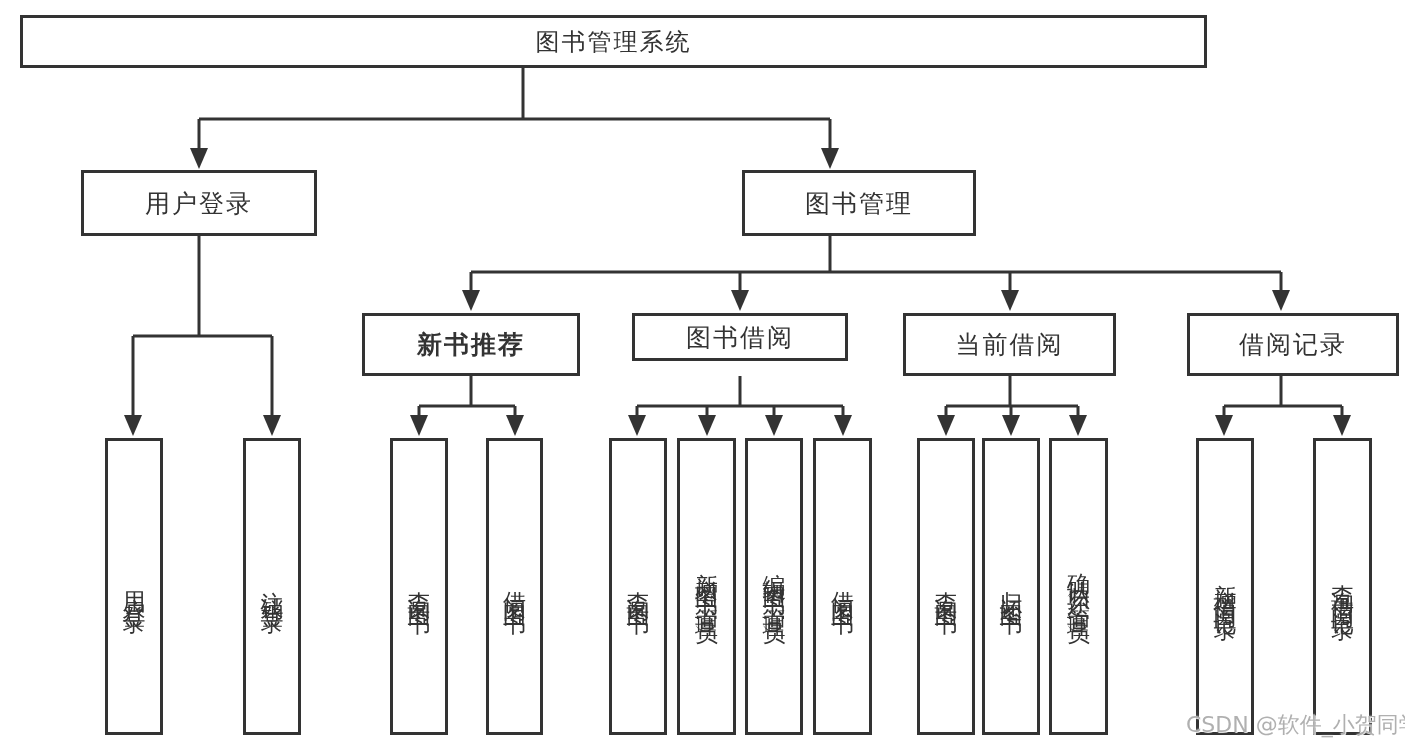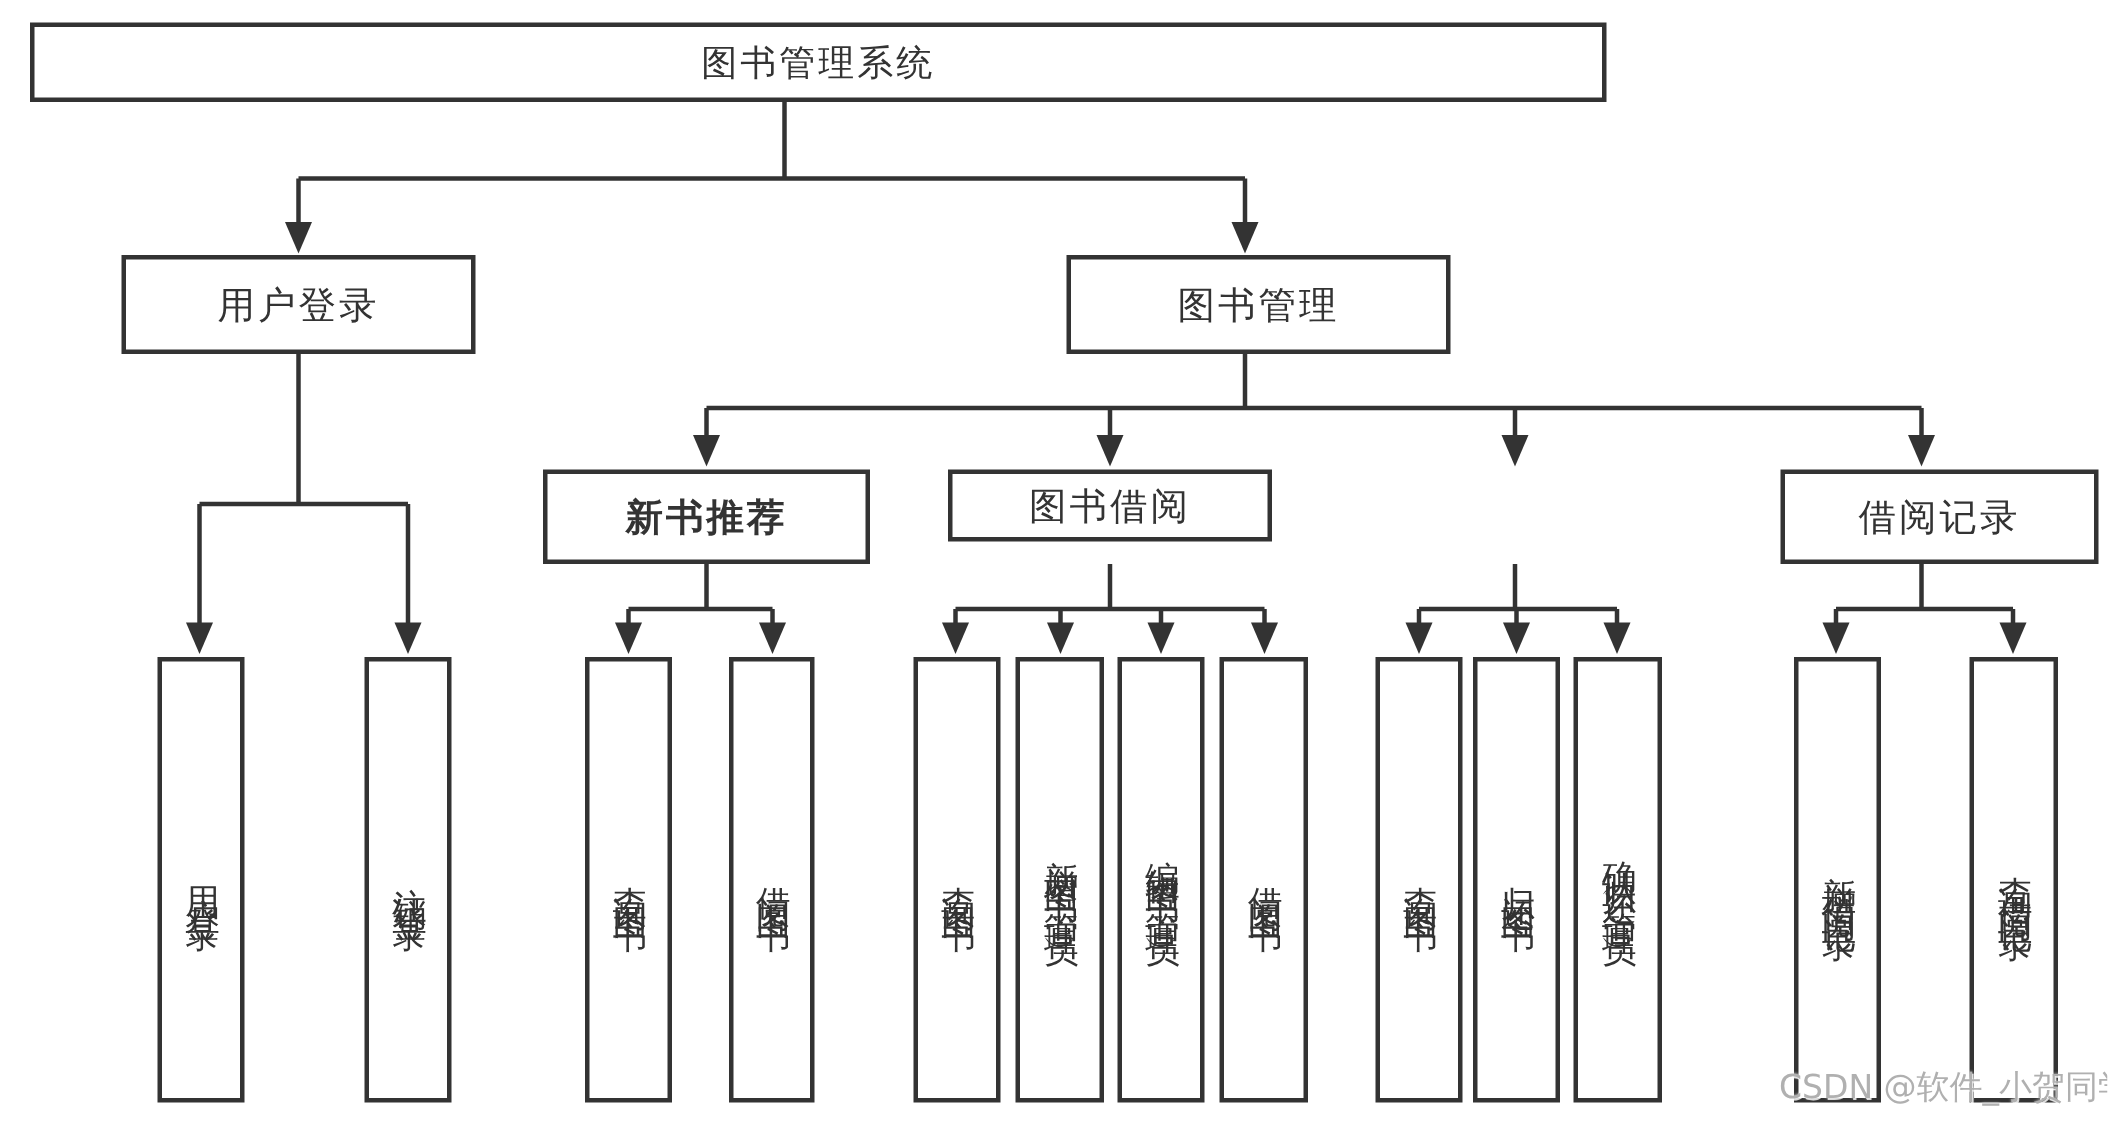--- a/index.html
+++ b/index.html
@@ -121,7 +121,7 @@
     </g>
   </svg>
 
-  <div class="node root" style="left:20px; top:15px; width:1051px; height:53px;">
+  <div class="node root" style="left:20px; top:15px; width:1187px; height:53px;">
     <span>图书管理系统</span>
   </div>
 

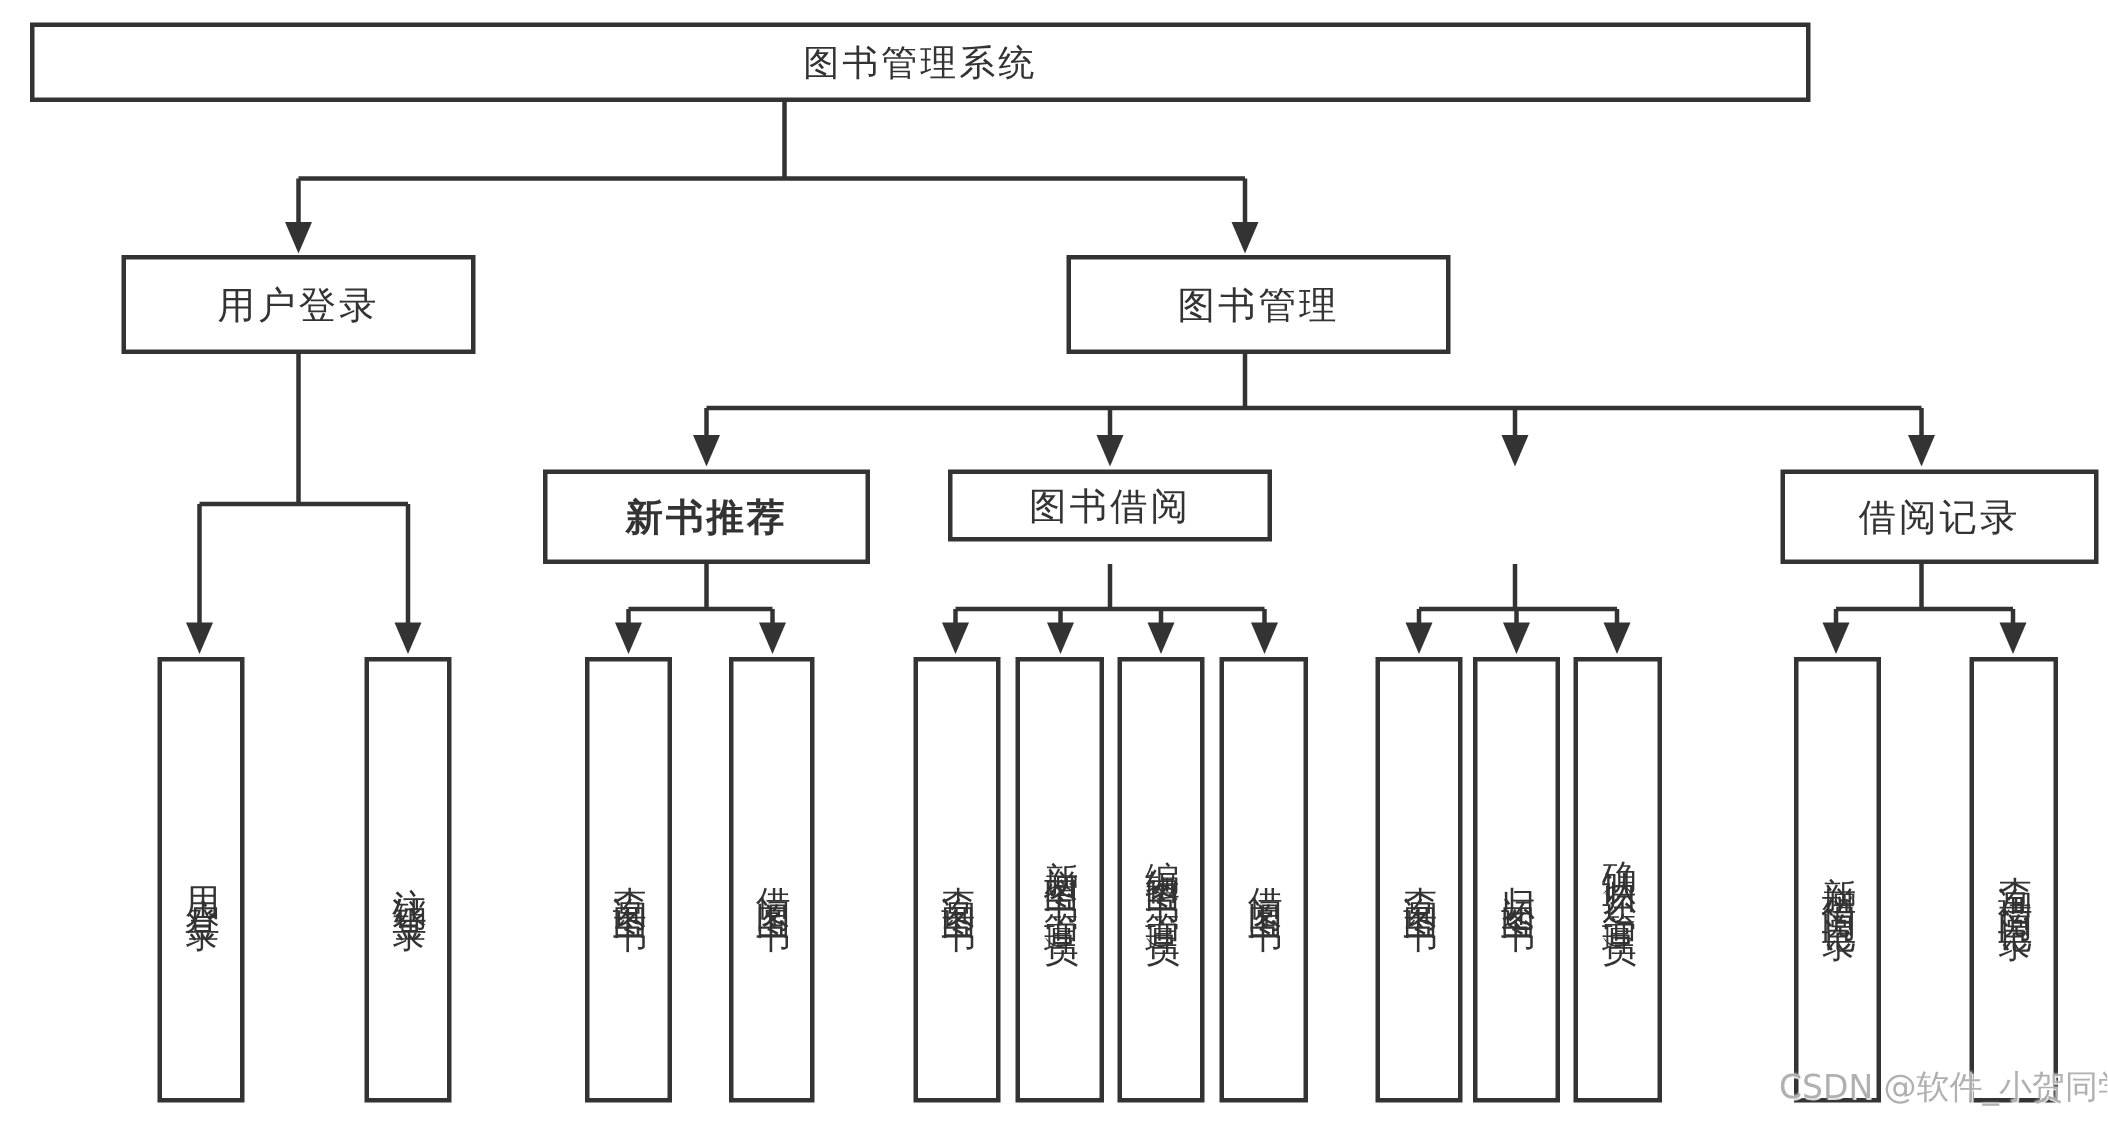--- a/index.html
+++ b/index.html
@@ -128,7 +128,7 @@
   <div class="node h" style="left:81px; top:170px; width:236px; height:66px;">
     <span>用户登录</span>
   </div>
-  <div class="node h" style="left:711px; top:170px; width:256px; height:66px;text-align:center;">
+  <div class="node h" style="left:742px; top:170px; width:234px; height:66px;text-align:center;">
     <span>图书管理</span>
   </div>
 

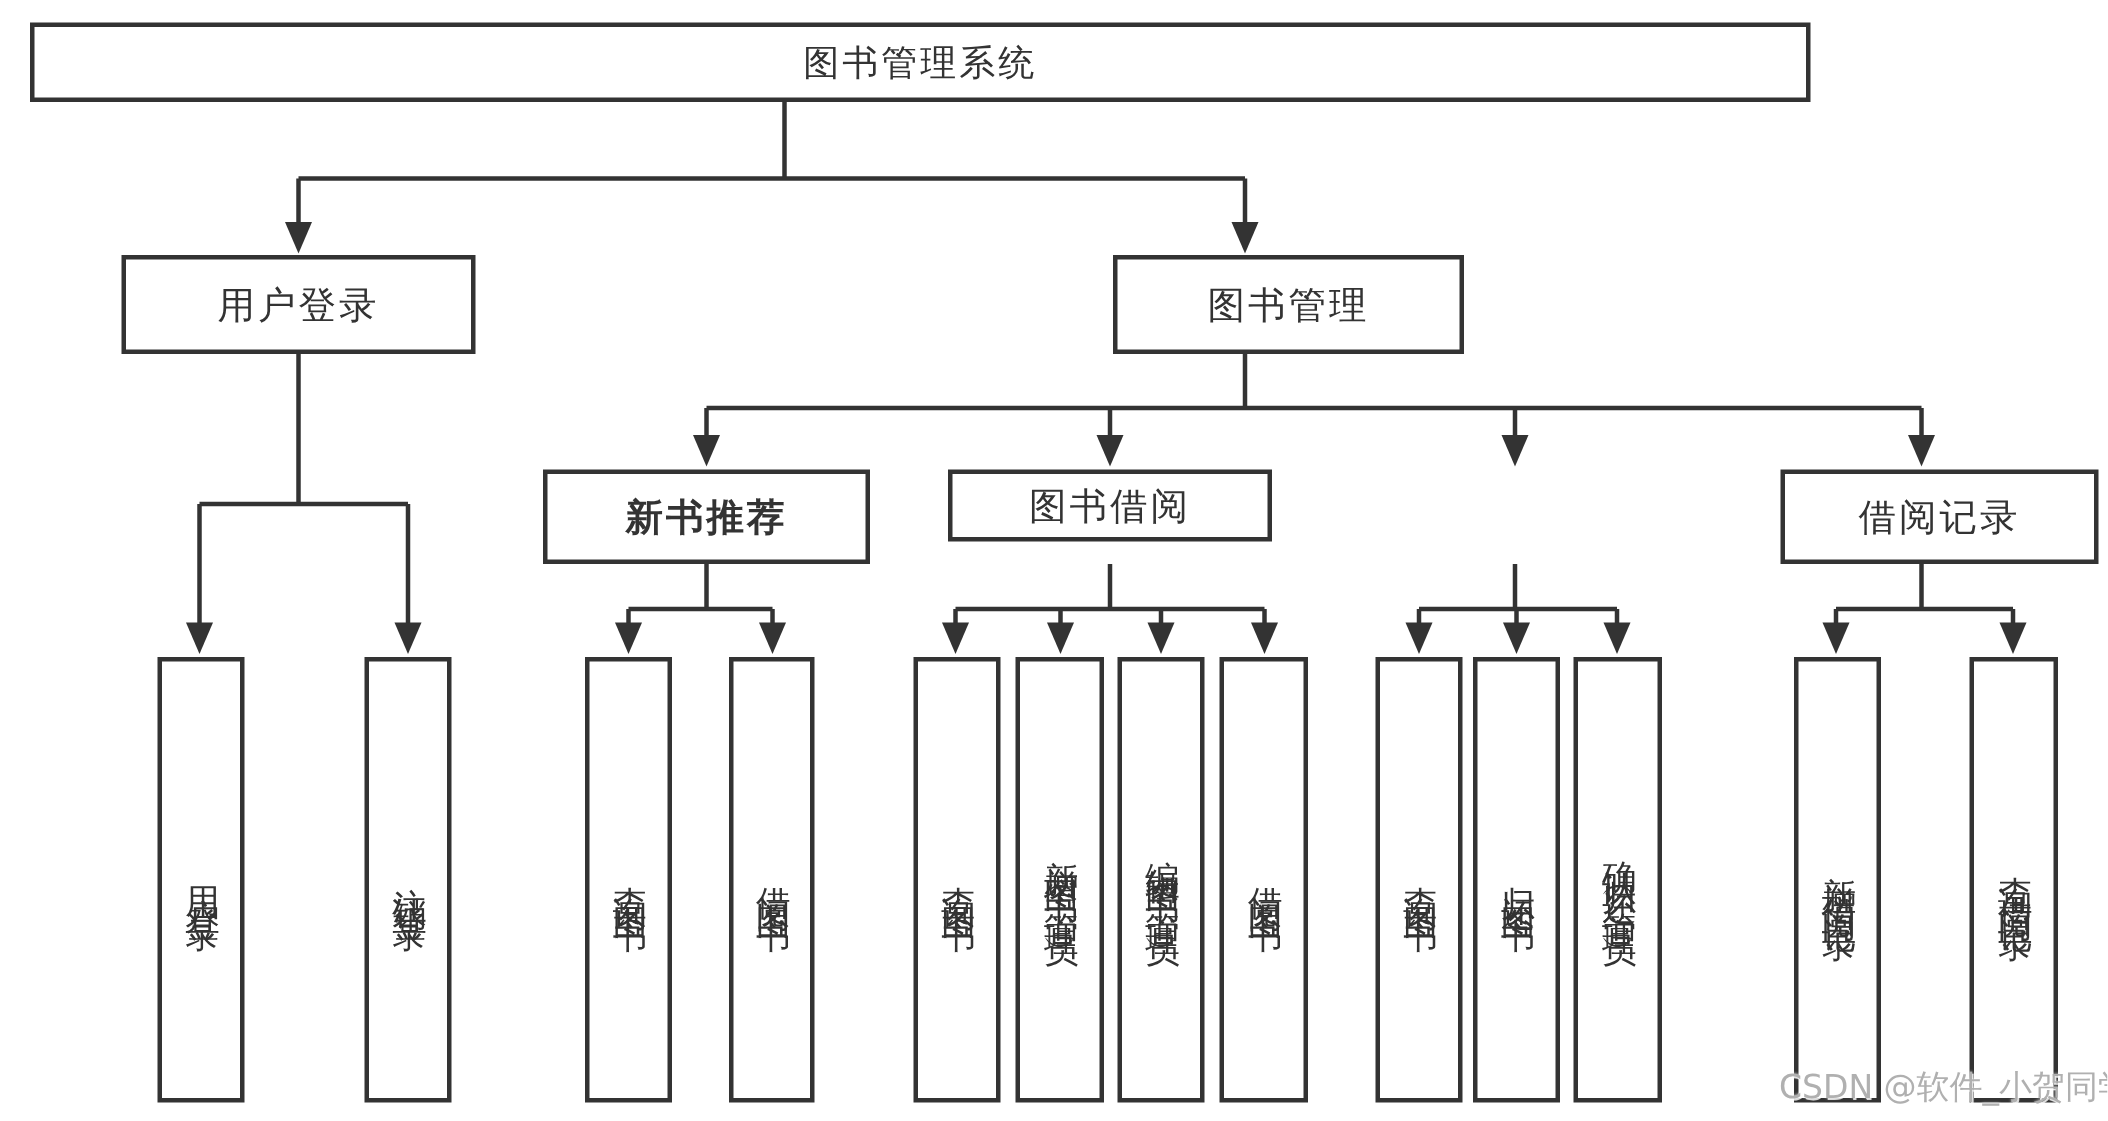--- a/index.html
+++ b/index.html
@@ -138,6 +138,9 @@
   <div class="node h" style="left:632px; top:313px; width:216px; height:48px;">
     <span>图书借阅</span>
   </div>
+  <div class="node h" style="left:903px; top:313px; width:213px; height:63px;">
+    <span>当前借阅</span>
+  </div>
   <div class="node h" style="left:1175px; top:313px; width:212px; height:63px;margin-left:12px;">
     <span>借阅记录</span>
   </div>

